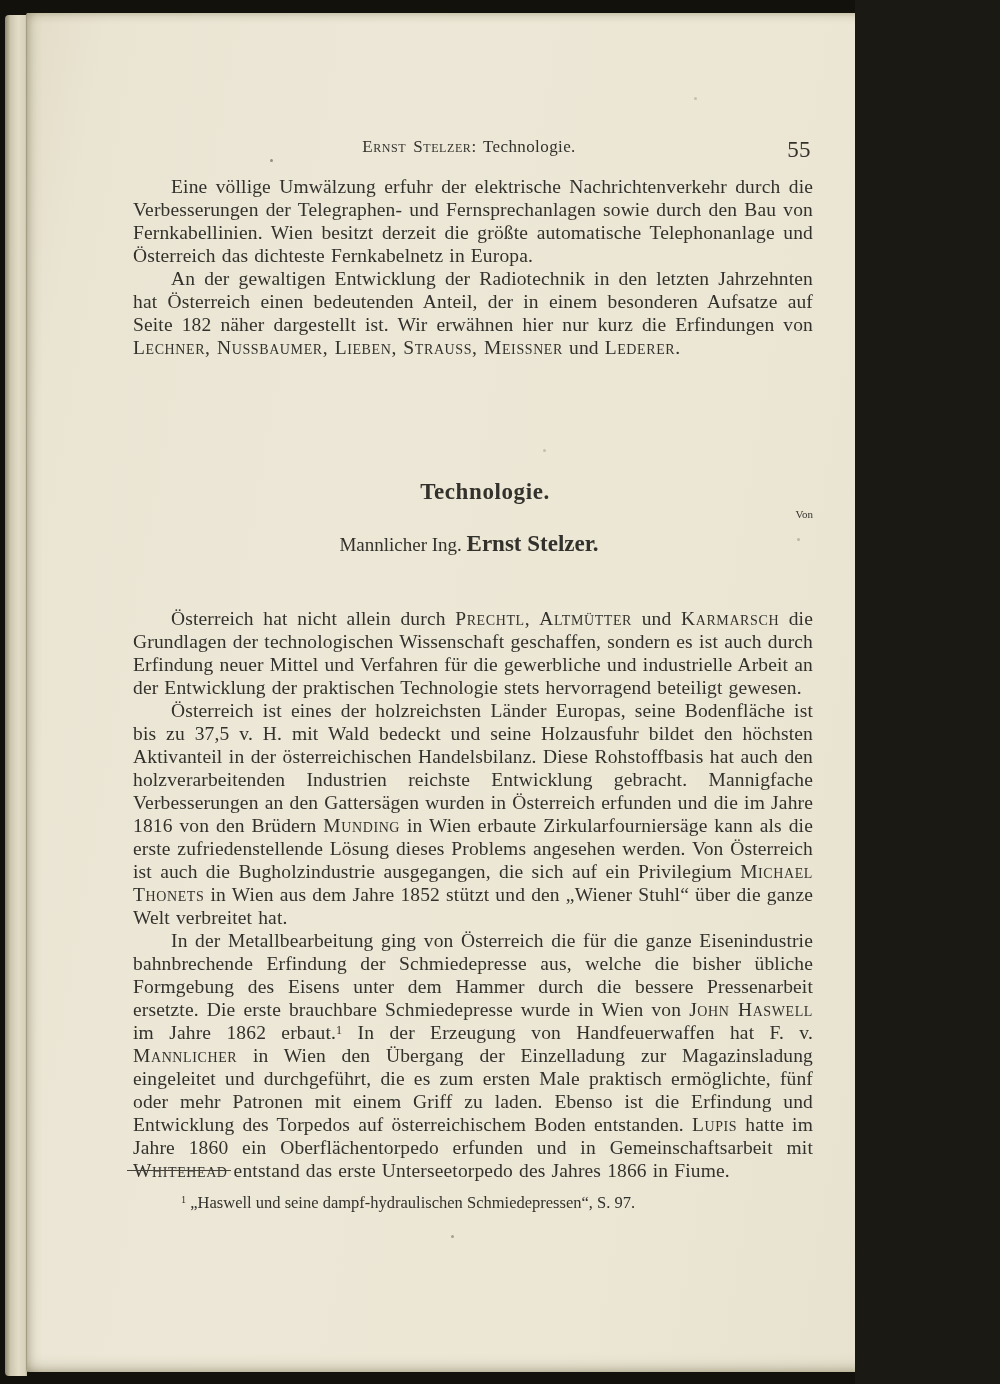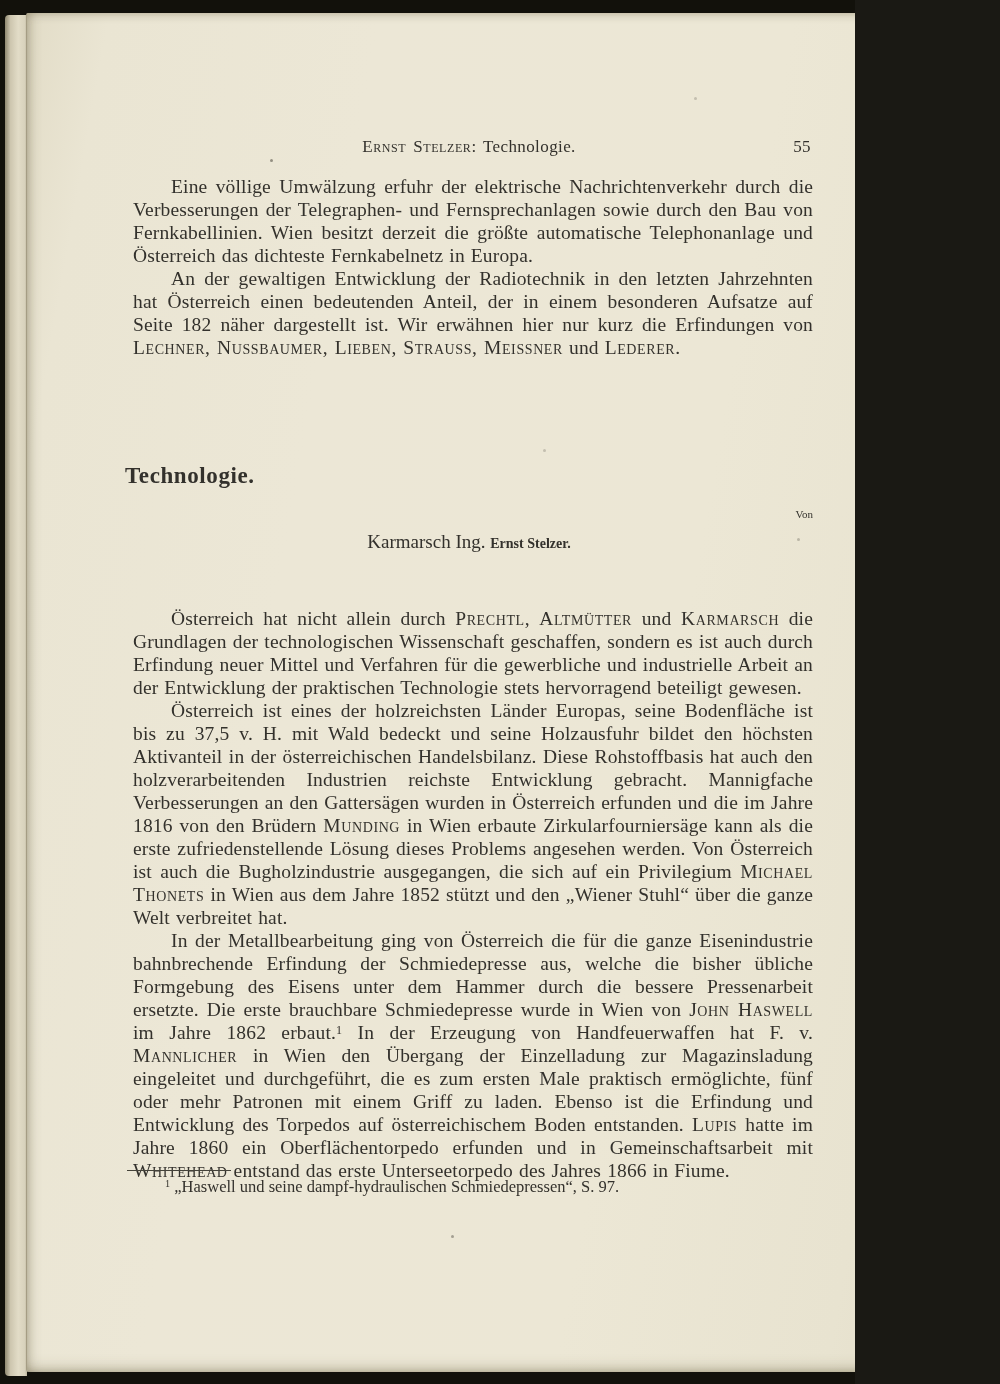--- a/index.html
+++ b/index.html
@@ -46,7 +46,7 @@
 
   .running-header { position:absolute; top:124px; left:0; width:100%; text-align:center;
     font-size:17px; letter-spacing:0.4px; word-spacing:2px; }
-  .page-number { position:absolute; right:2px; top:0; font-size:17px; }
+  .page-number { position:absolute; right:2px; top:0; font-size:23px; }
 
   .para { margin:0; text-align:justify; text-indent:0;
     font-size:19.5px; line-height:23px; letter-spacing:0.15px; word-spacing:1px;

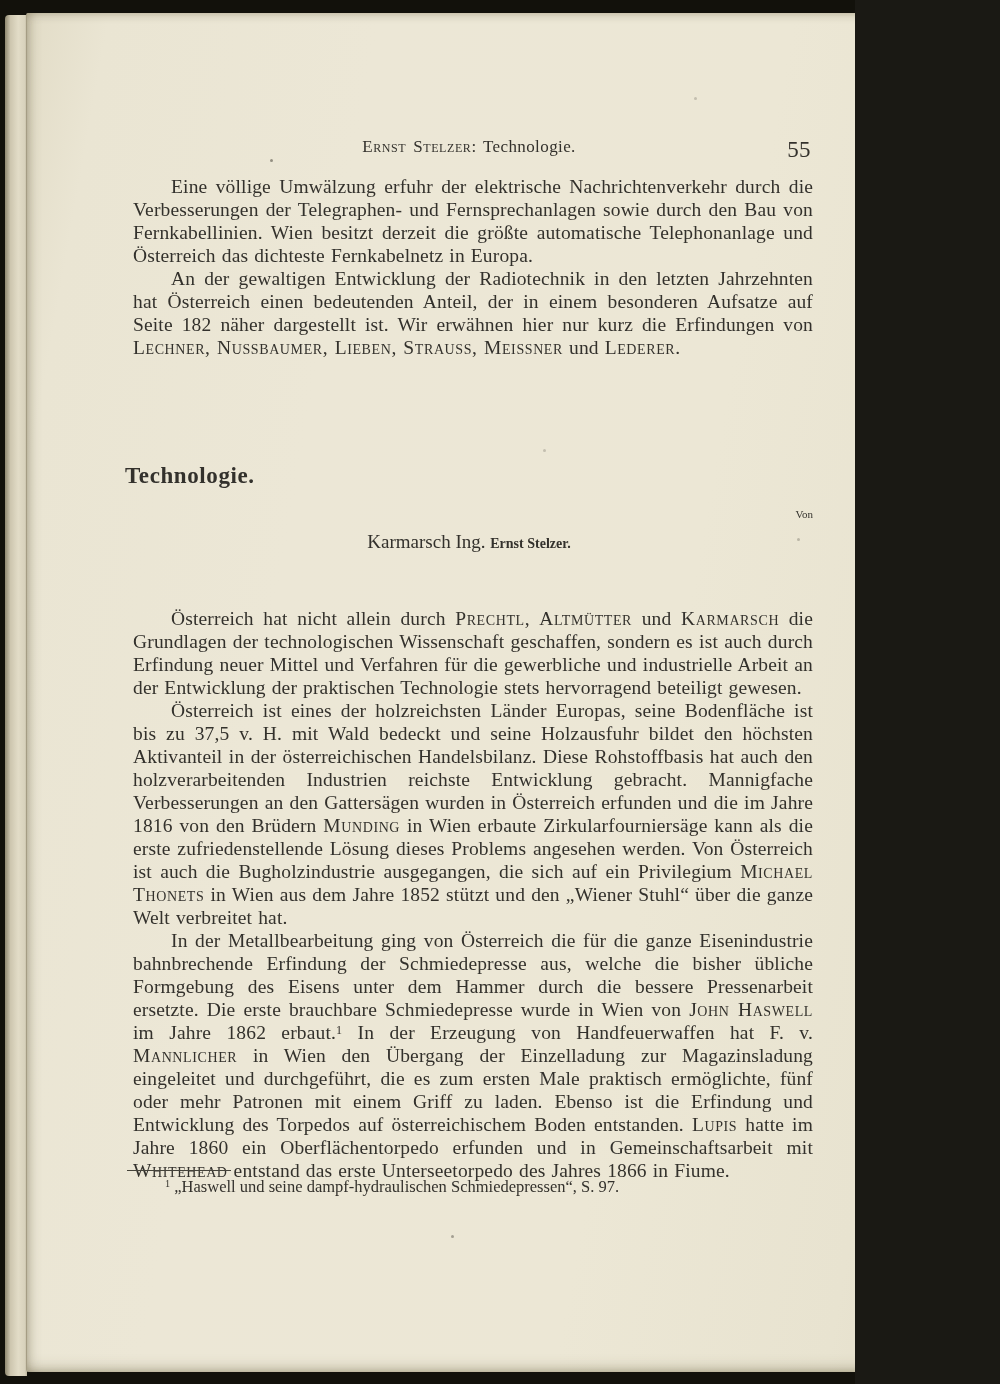--- a/index.html
+++ b/index.html
@@ -56,8 +56,8 @@
   .block1 { position:absolute; top:162px; left:0; width:100%; }
   .block2 { position:absolute; top:594px; left:0; width:100%; }
 
-  .section-title { position:absolute; top:450px; left:0; width:100%; margin:0;
-    font-size:23px; font-weight:700; letter-spacing:0.6px; }
+  .section-title { position:absolute; top:450px; left:0; width:100%; margin:16px;
+    text-align:center; font-size:23px; font-weight:700; letter-spacing:0.6px; }
   .von { position:absolute; top:495px; left:0; width:100%; text-align:right; font-size:11px; }
   .byline { position:absolute; top:518px; left:0; width:100%; text-align:center; font-size:19px; }
   .byline .b { font-size:14px; }

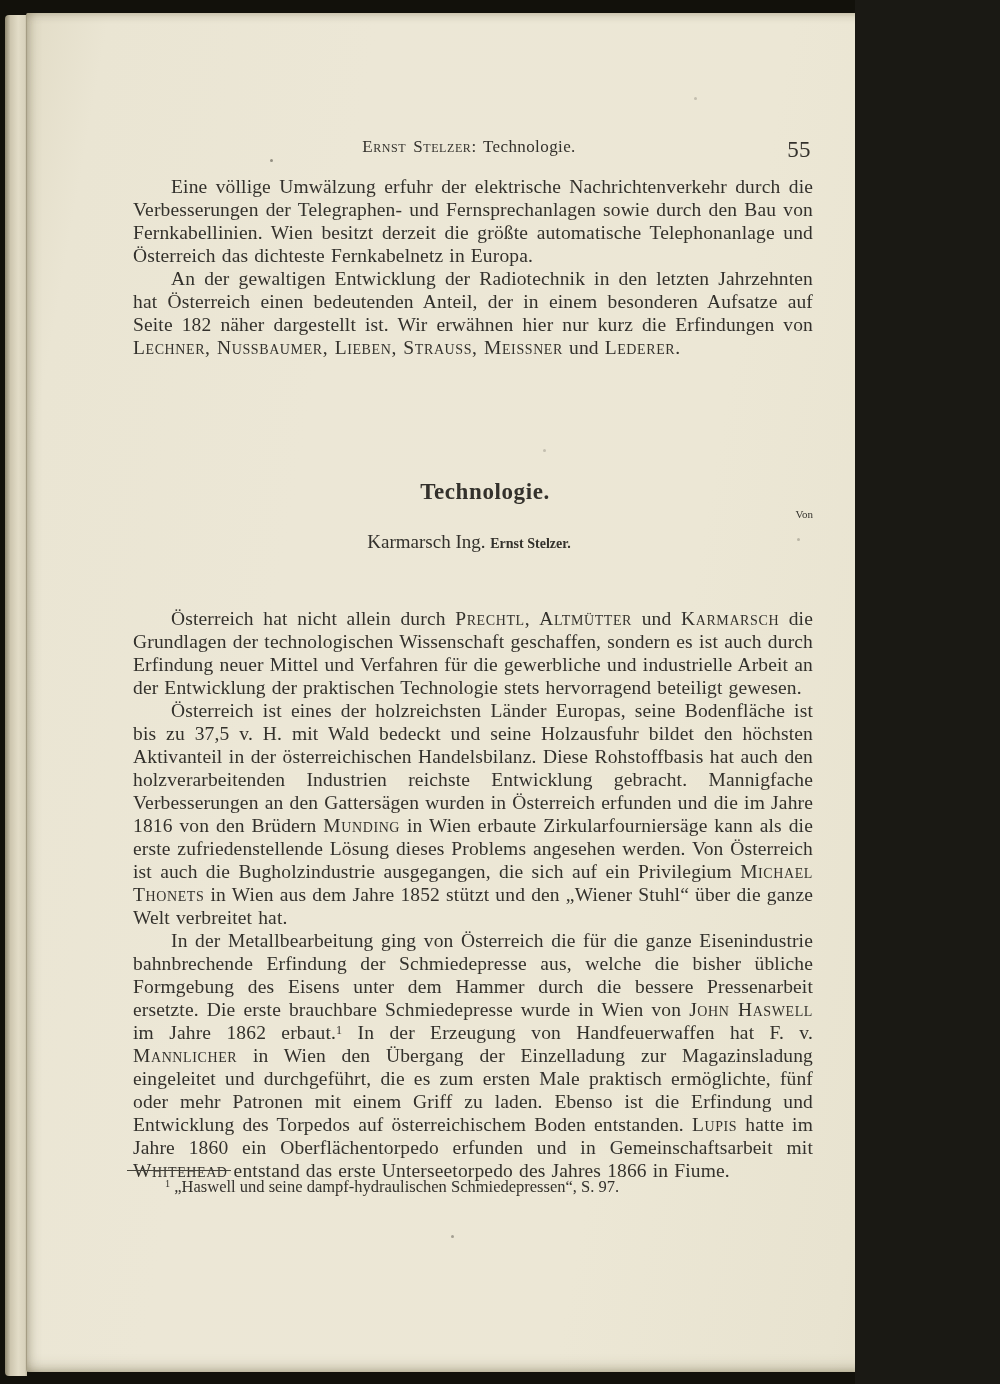--- a/index.html
+++ b/index.html
@@ -101,7 +101,7 @@
 
       <h1 class="section-title">Technologie.</h1>
       <div class="von">Von</div>
-      <div class="byline"><span>Karmarsch Ing. </span><span class="b">Ernst Stelzer.</span></div>
+      <div class="byline"><span>Mannlicher Ing. </span><span class="b">Ernst Stelzer.</span></div>
 
       <div class="block2">
         <p class="para indent"><span>Österreich hat nicht allein durch </span><span class="sc">Prechtl, Altmütter</span><span> und </span><span class="sc">Karmarsch</span><span> die Grundlagen der technologischen Wissenschaft geschaffen, sondern es ist auch durch Erfindung neuer Mittel und Verfahren für die gewerbliche und industrielle Arbeit an der Entwicklung der praktischen Technologie stets hervorragend beteiligt gewesen.</span></p>

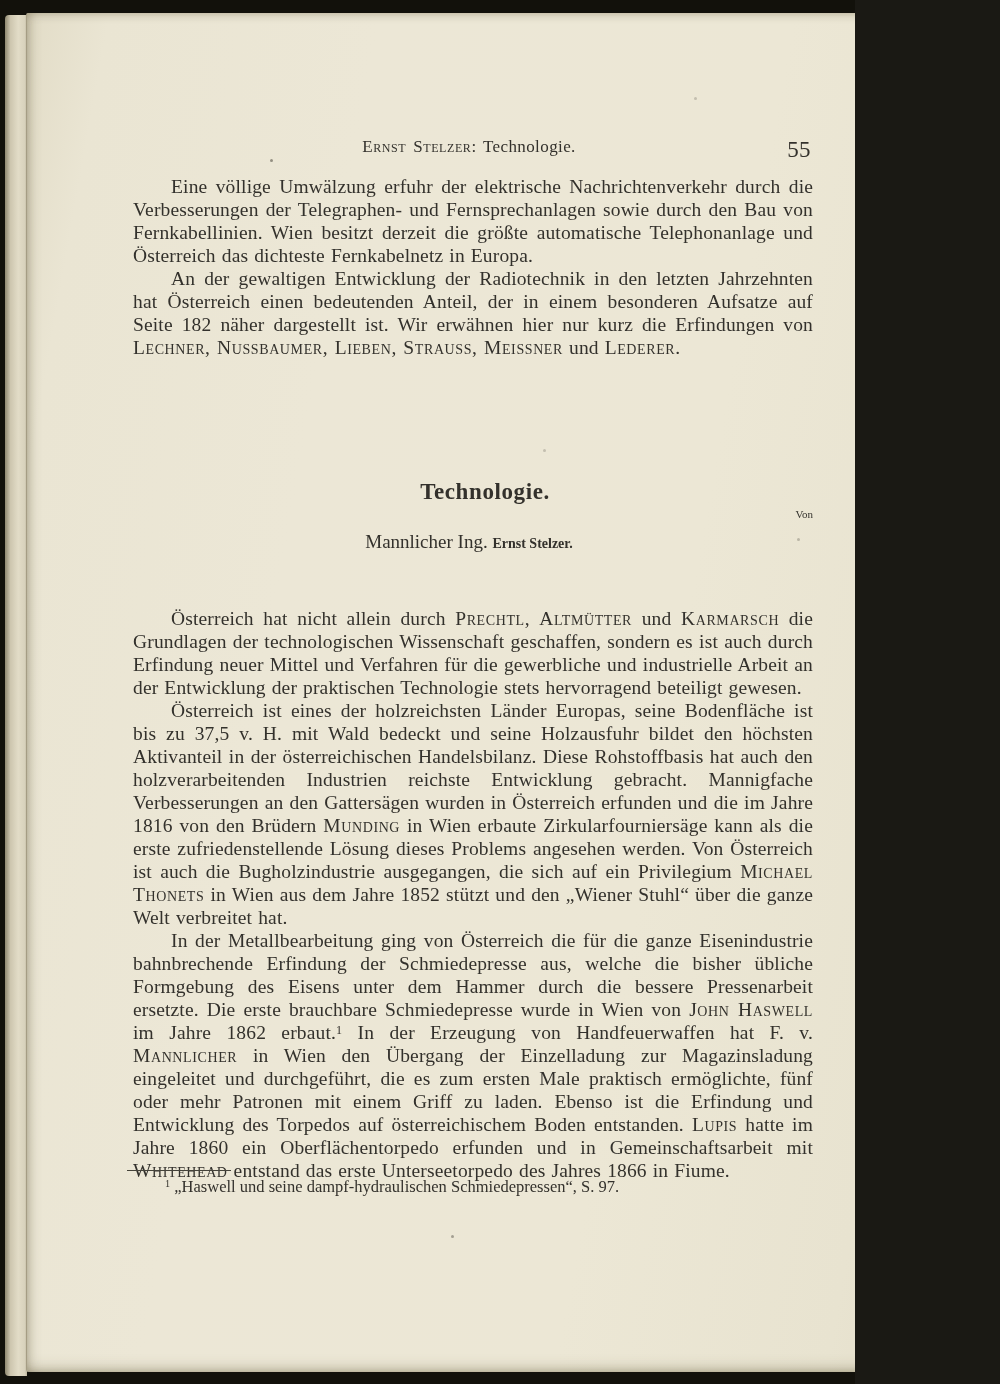--- a/index.html
+++ b/index.html
@@ -60,7 +60,7 @@
     text-align:center; font-size:23px; font-weight:700; letter-spacing:0.6px; }
   .von { position:absolute; top:495px; left:0; width:100%; text-align:right; font-size:11px; }
   .byline { position:absolute; top:518px; left:0; width:100%; text-align:center; font-size:19px; }
-  .byline .b { font-size:14px; }
+  .byline .b { font-size:23px; }
 
   .sc { font-variant:small-caps; letter-spacing:0.6px; }
   .b  { font-weight:700; }

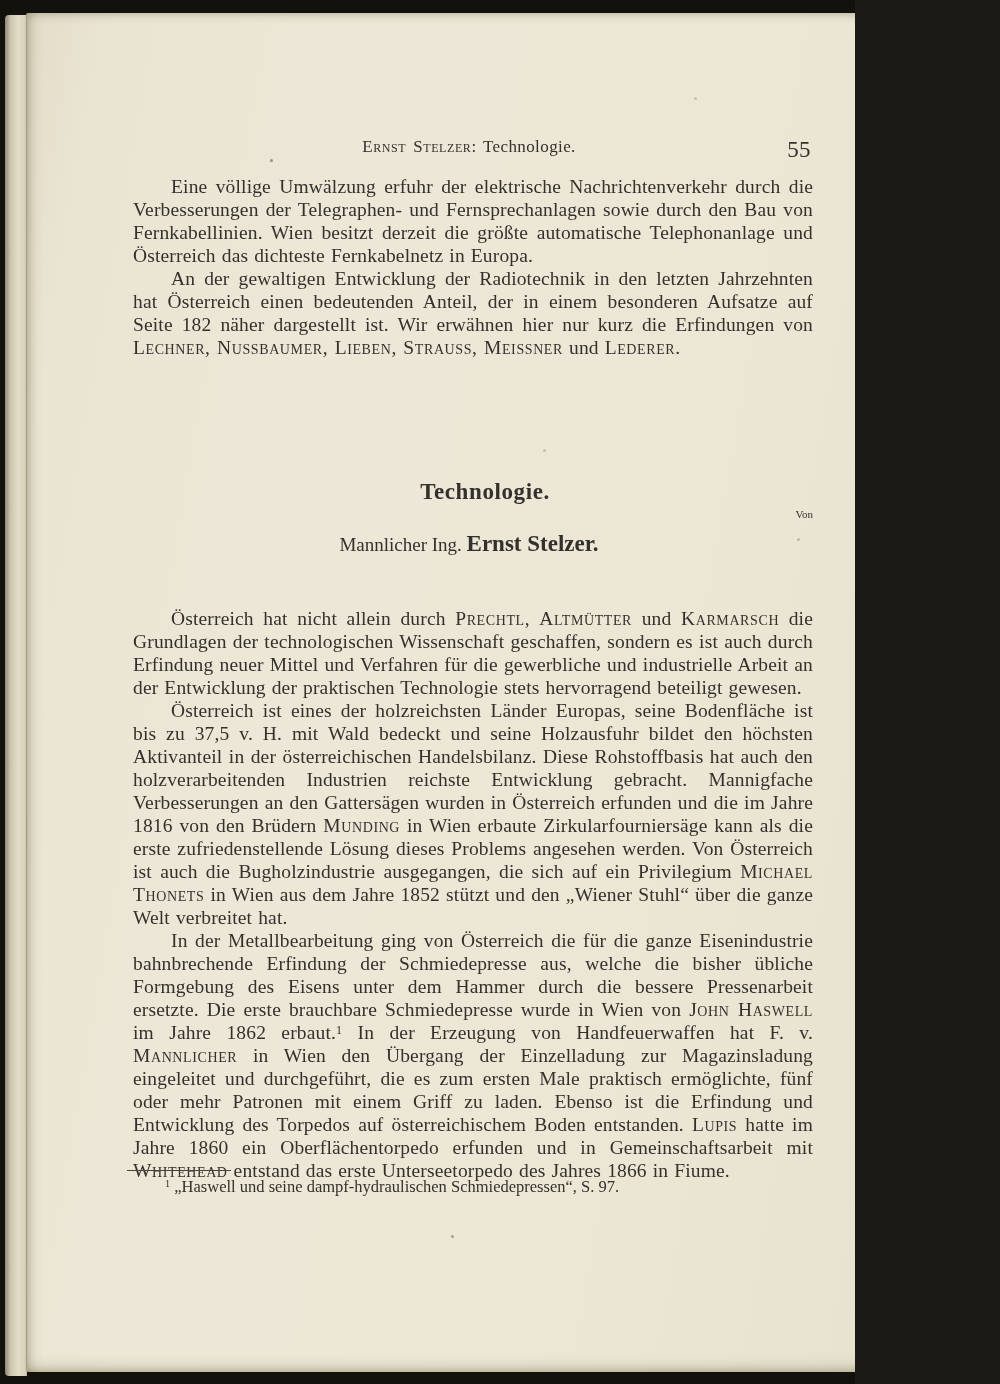--- a/index.html
+++ b/index.html
@@ -68,7 +68,7 @@
 
   .footnote-rule { position:absolute; top:1157px; left:2px; width:104px; height:1px;
     background:#45433a; }
-  .footnote { position:absolute; top:1163px; left:0; width:100%; margin:0;
+  .footnote { position:absolute; top:1163px; left:0; width:100%; margin:16px;
     font-size:16.5px; line-height:21px; text-indent:40px; text-align:justify; }
 
   .speck { position:absolute; border-radius:50%; background:#4c483e; }

